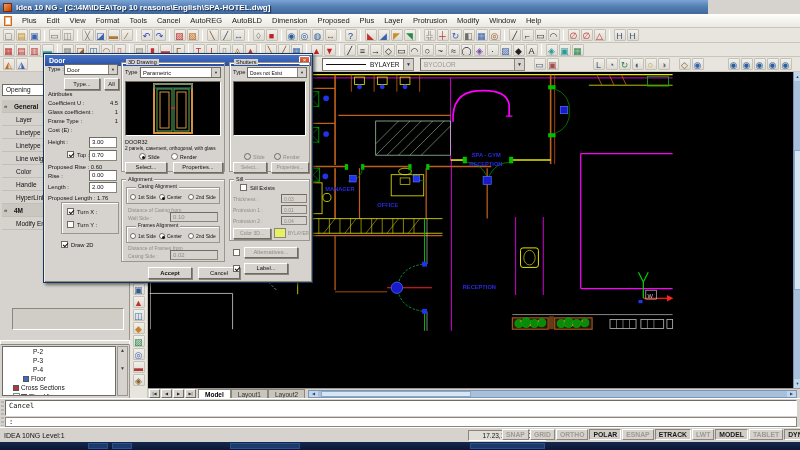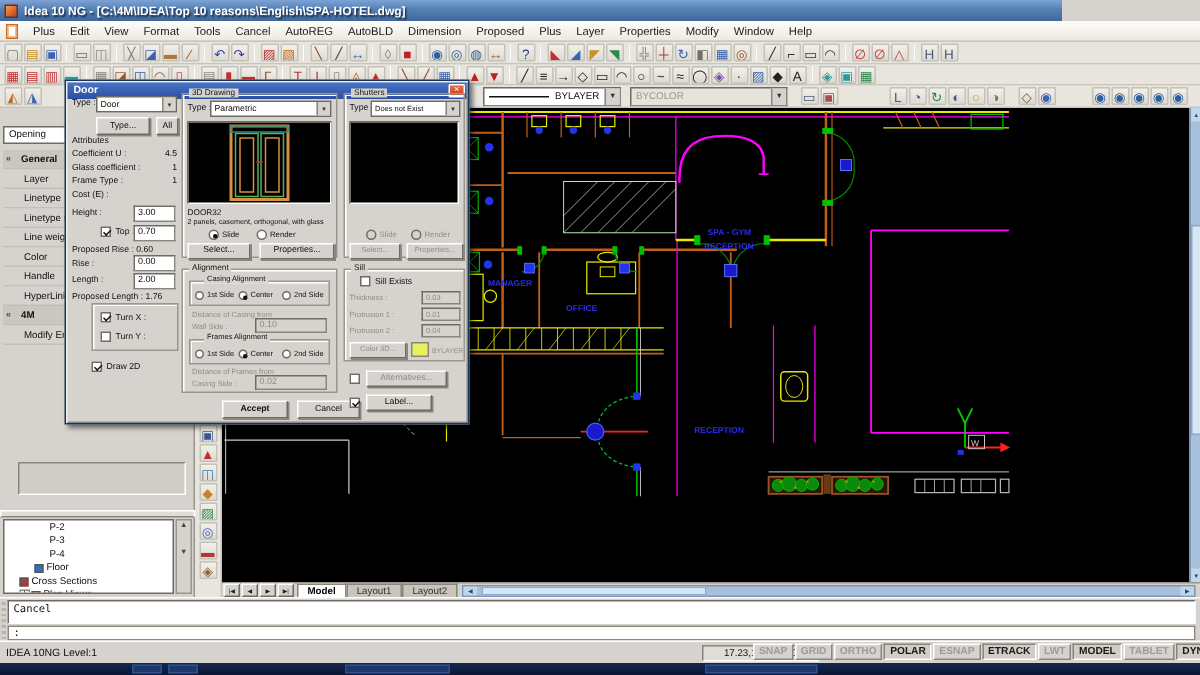--- a/index.html
+++ b/index.html
@@ -131,7 +131,7 @@
         <span class="menu-item">Proposed</span>
         <span class="menu-item">Plus</span>
         <span class="menu-item">Layer</span>
-        <span class="menu-item">Properties</span>
+        <span class="menu-item">Protrusion</span>
         <span class="menu-item">Modify</span>
         <span class="menu-item">Window</span>
         <span class="menu-item">Help</span>

